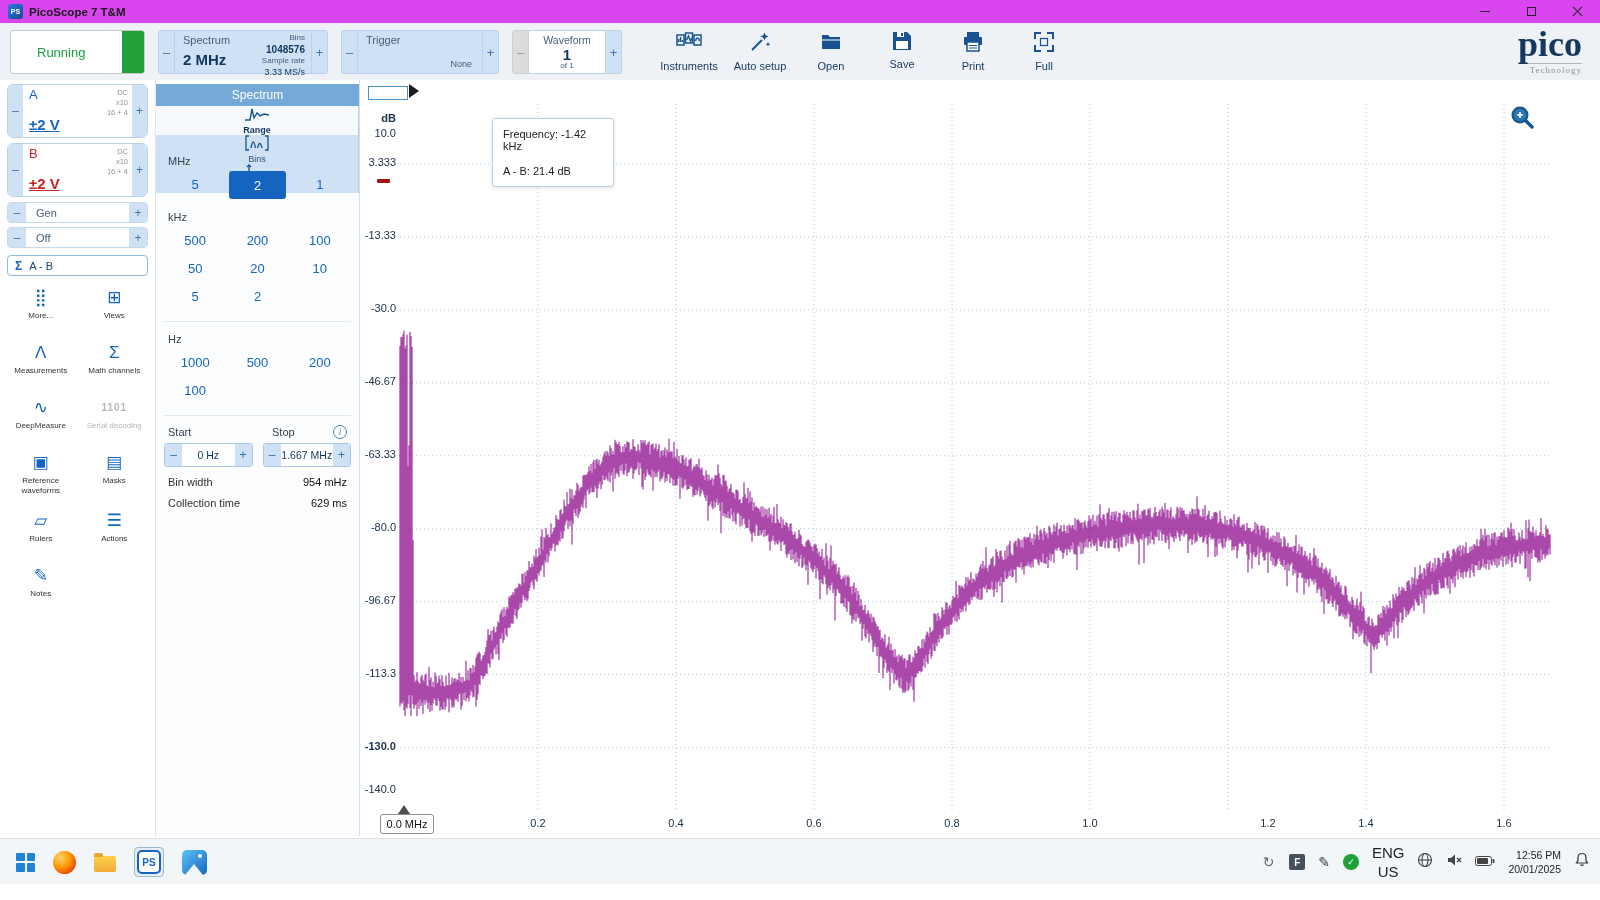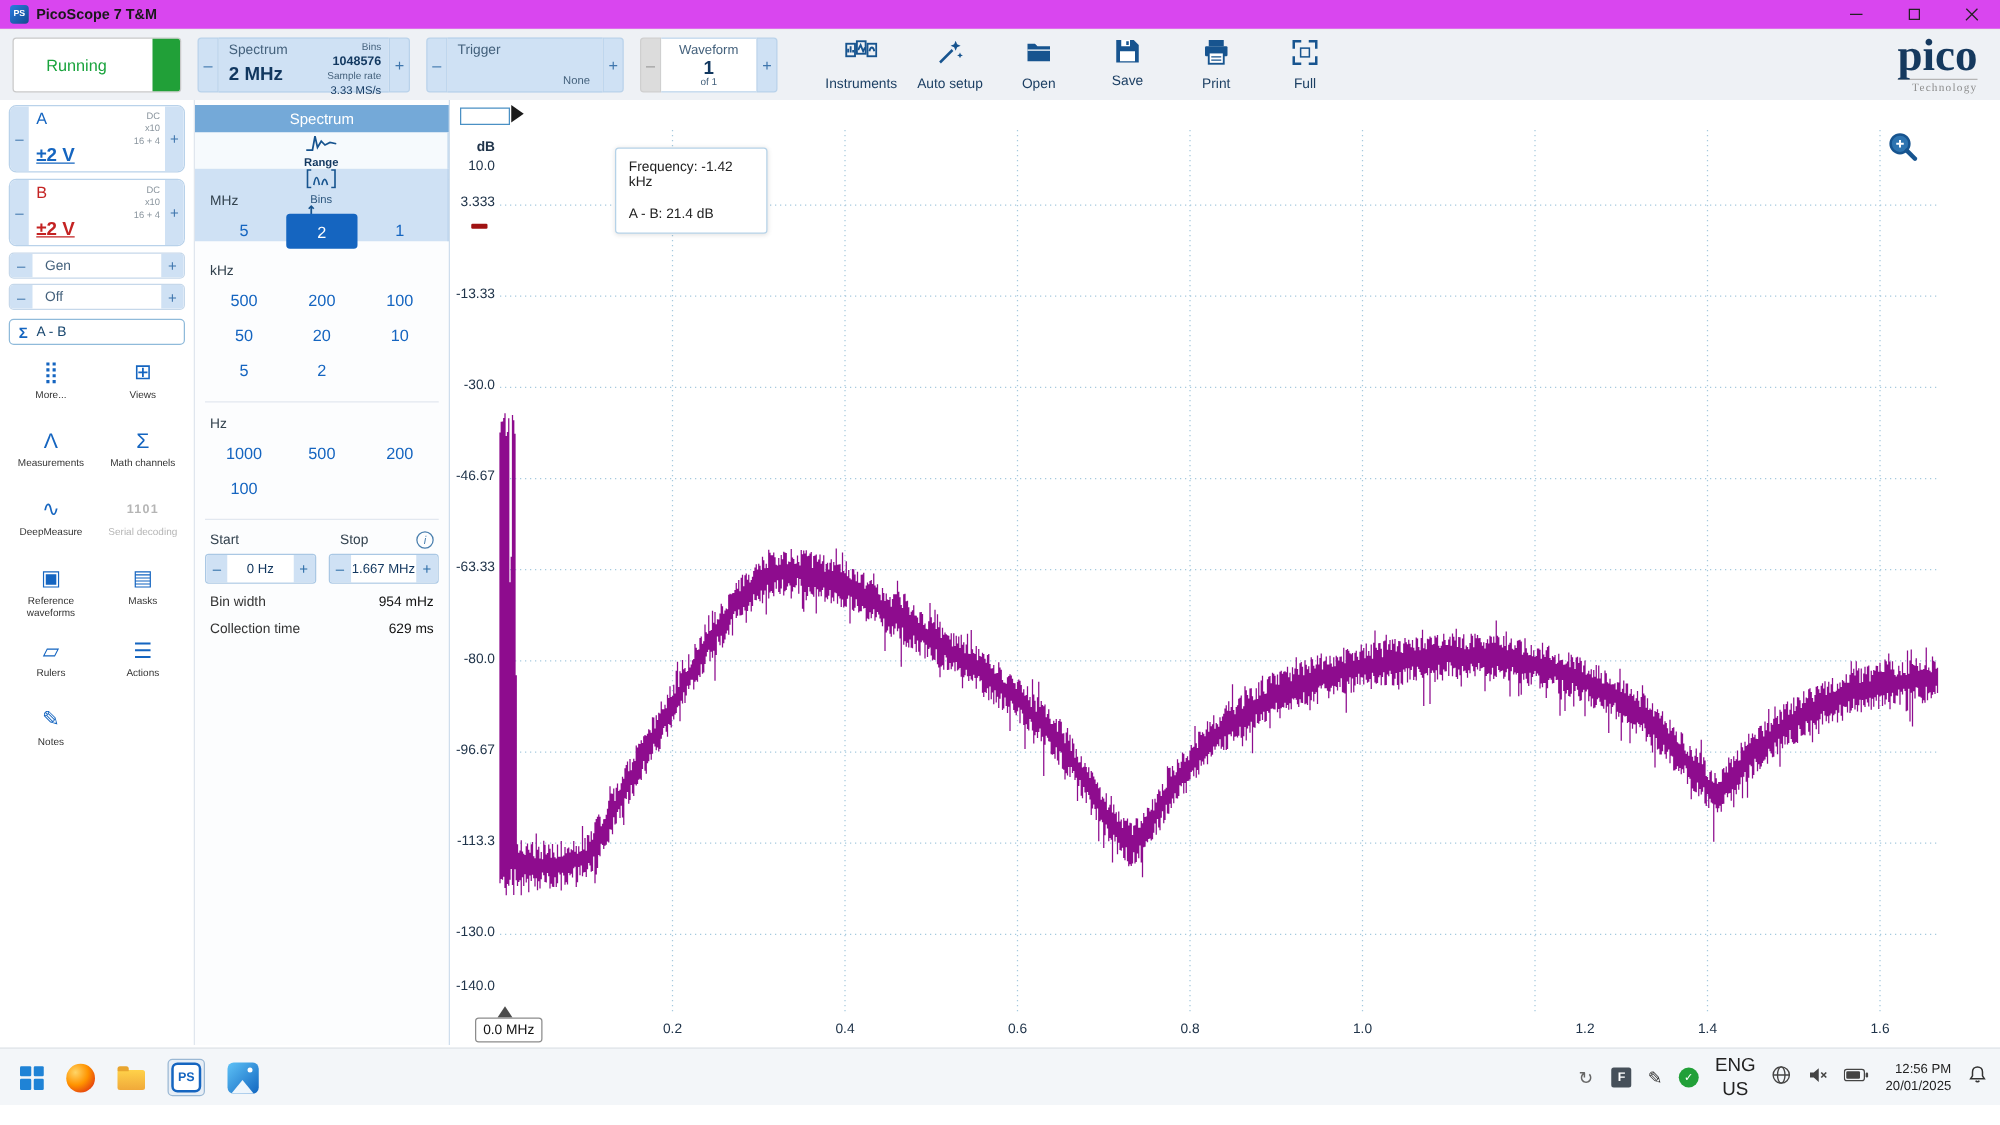--- a/index.html
+++ b/index.html
@@ -489,7 +489,7 @@
         <div class="y-tick-label" style="top: 440.749px;">-80.0</div>
         <div class="y-tick-label" style="top: 513.713px;">-96.67</div>
         <div class="y-tick-label" style="top: 586.503px;">-113.3</div>
-        <div class="y-tick-label" style="top: 659.599px;">-130.0</div>
+        <div class="y-tick-label" style="top: 659.599px; font-weight: bold;">-130.0</div>
         <div class="y-tick-label" style="top: 703.369px;">-140.0</div>
         <div class="x-tick-label" style="left: 158px;">0.2</div>
         <div class="x-tick-label" style="left: 296px;">0.4</div>

